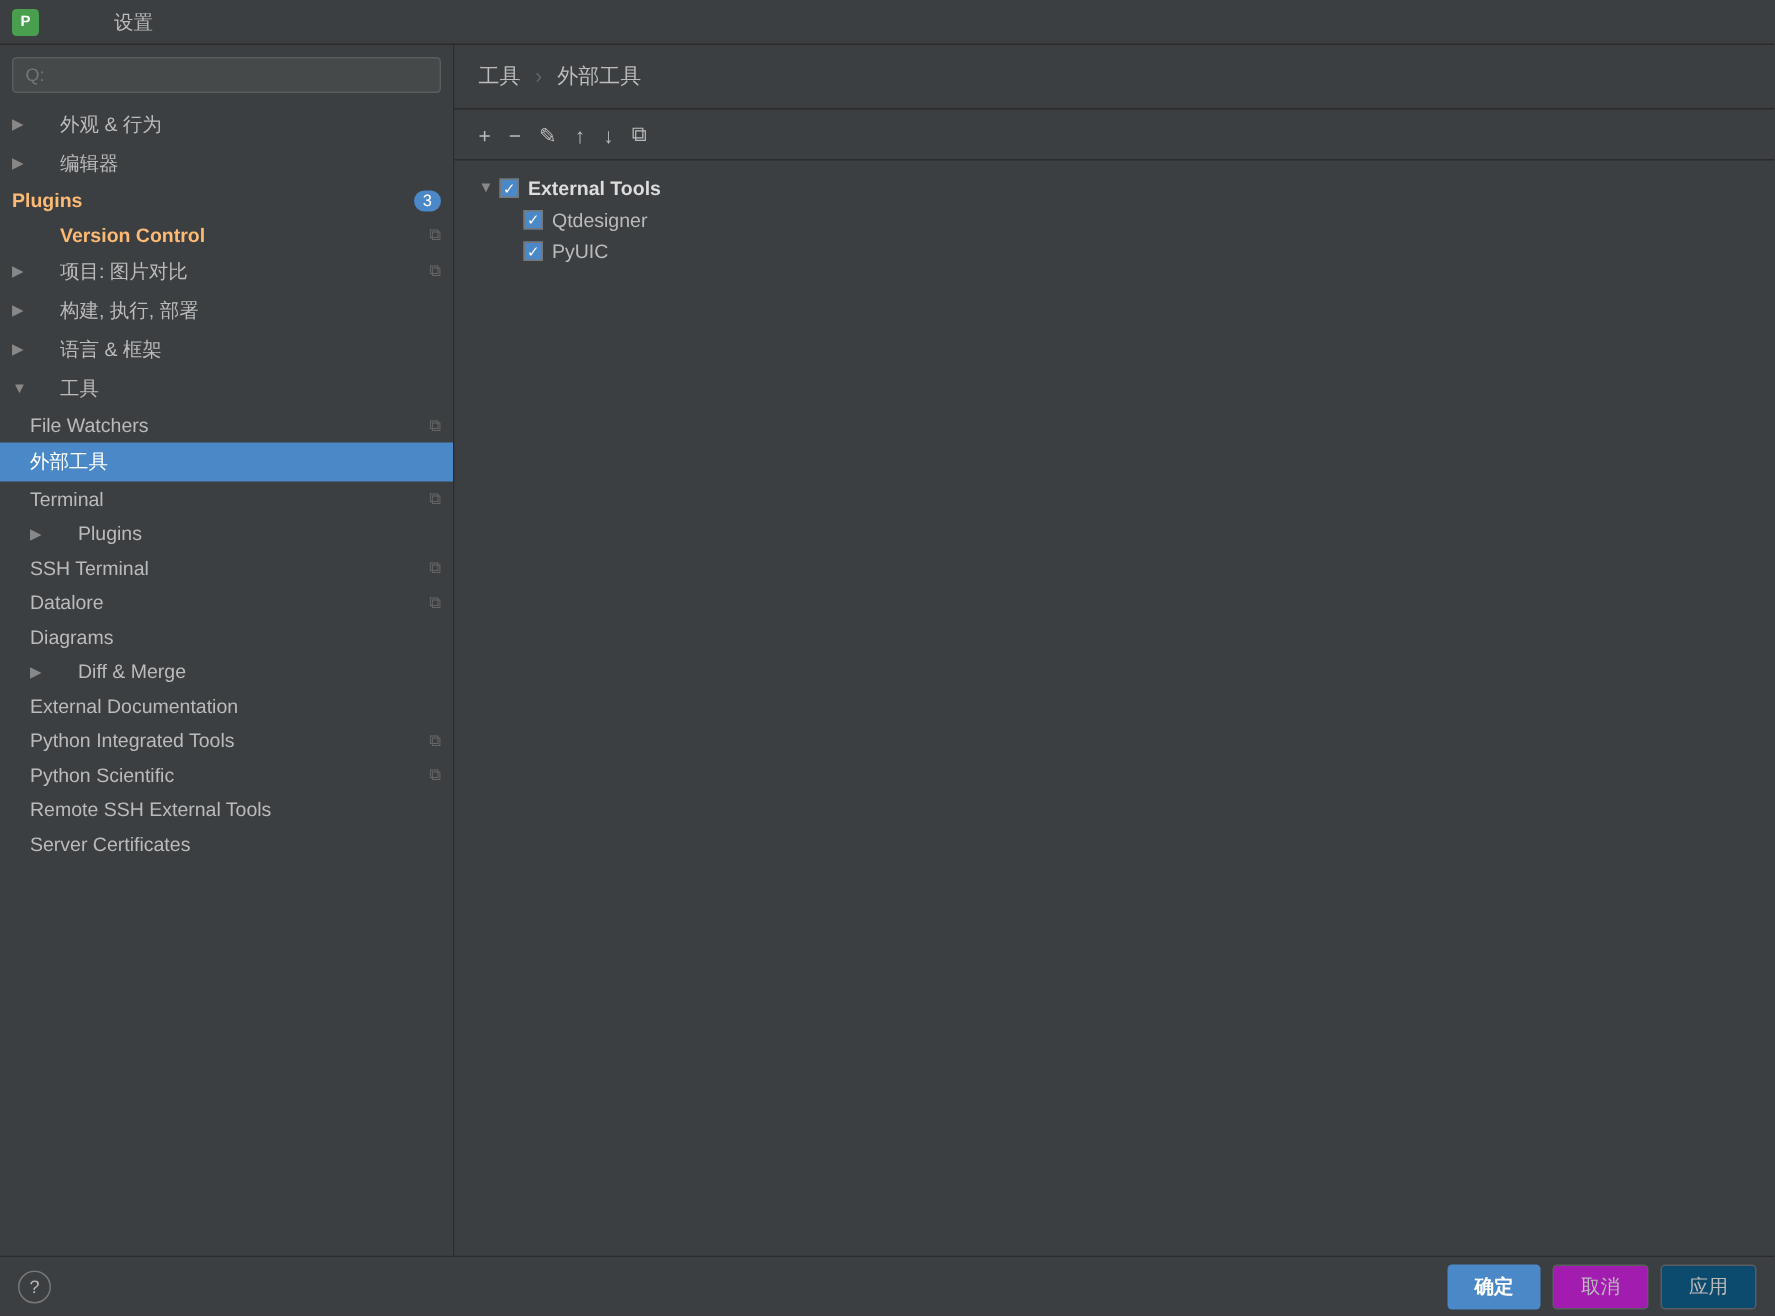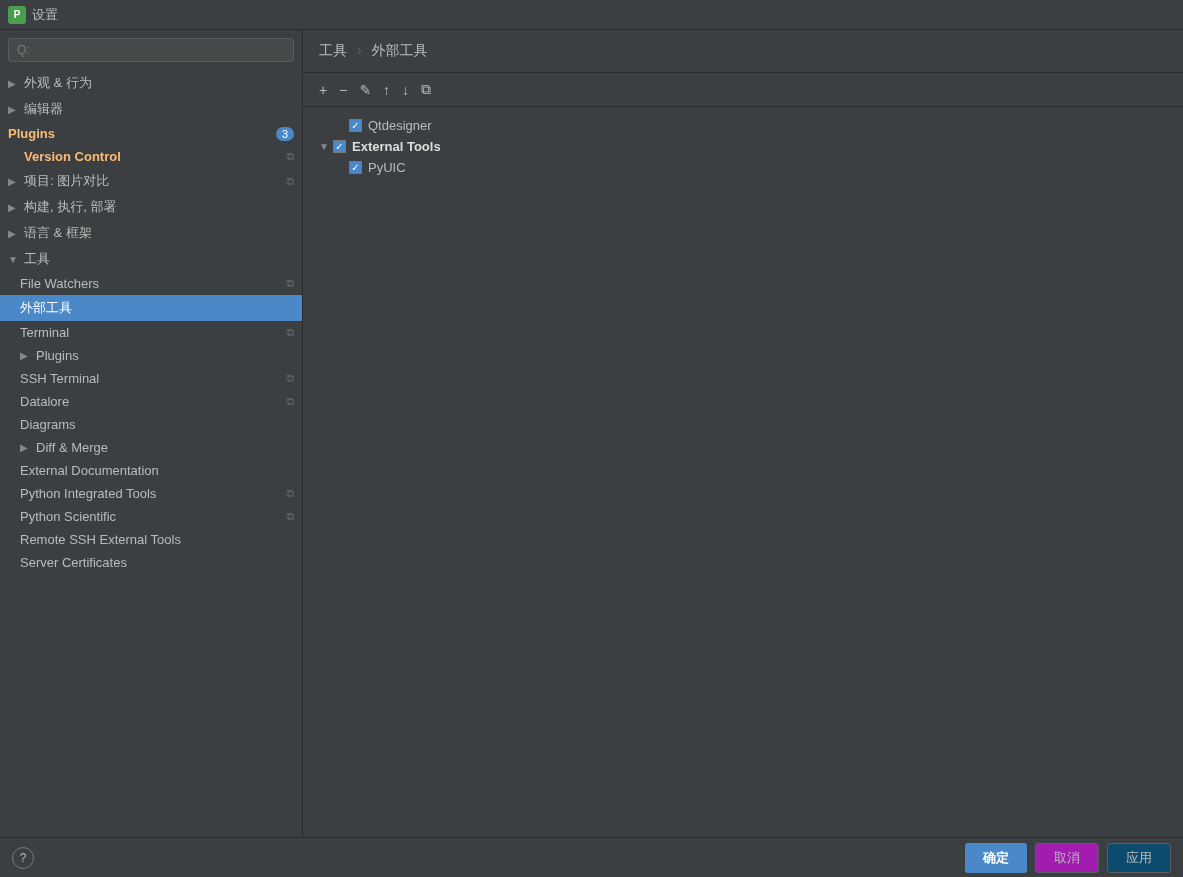--- a/index.html
+++ b/index.html
@@ -34,6 +34,7 @@
     .title-bar-text {
       color: #bbbbbb;
       font-size: 13px;
+      margin-left: 44px;
     }
 
     

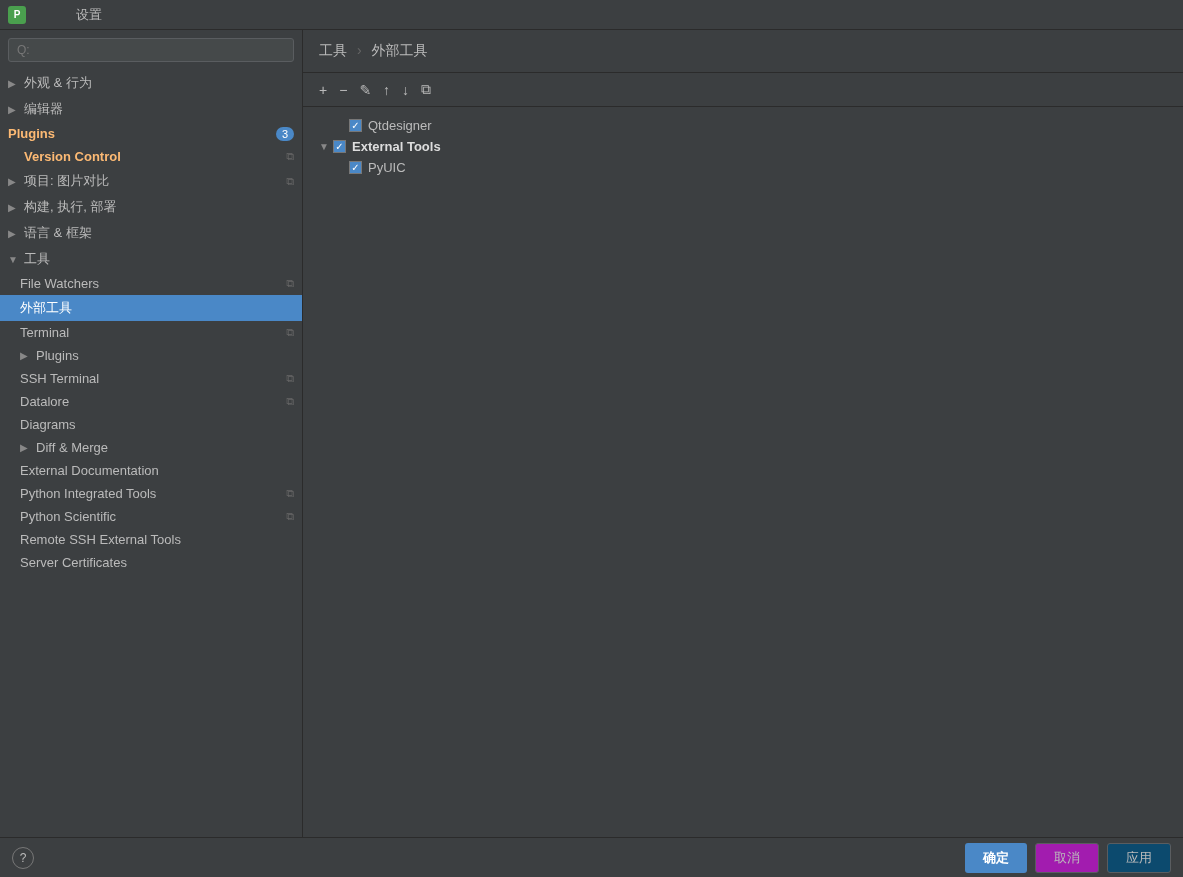--- a/index.html
+++ b/index.html
@@ -79,6 +79,7 @@
       color: #bbbbbb;
       font-size: 13px;
       position: relative;
+      gap: 16px;
     }
     .sidebar-item.active {
       background: #4a88c7;

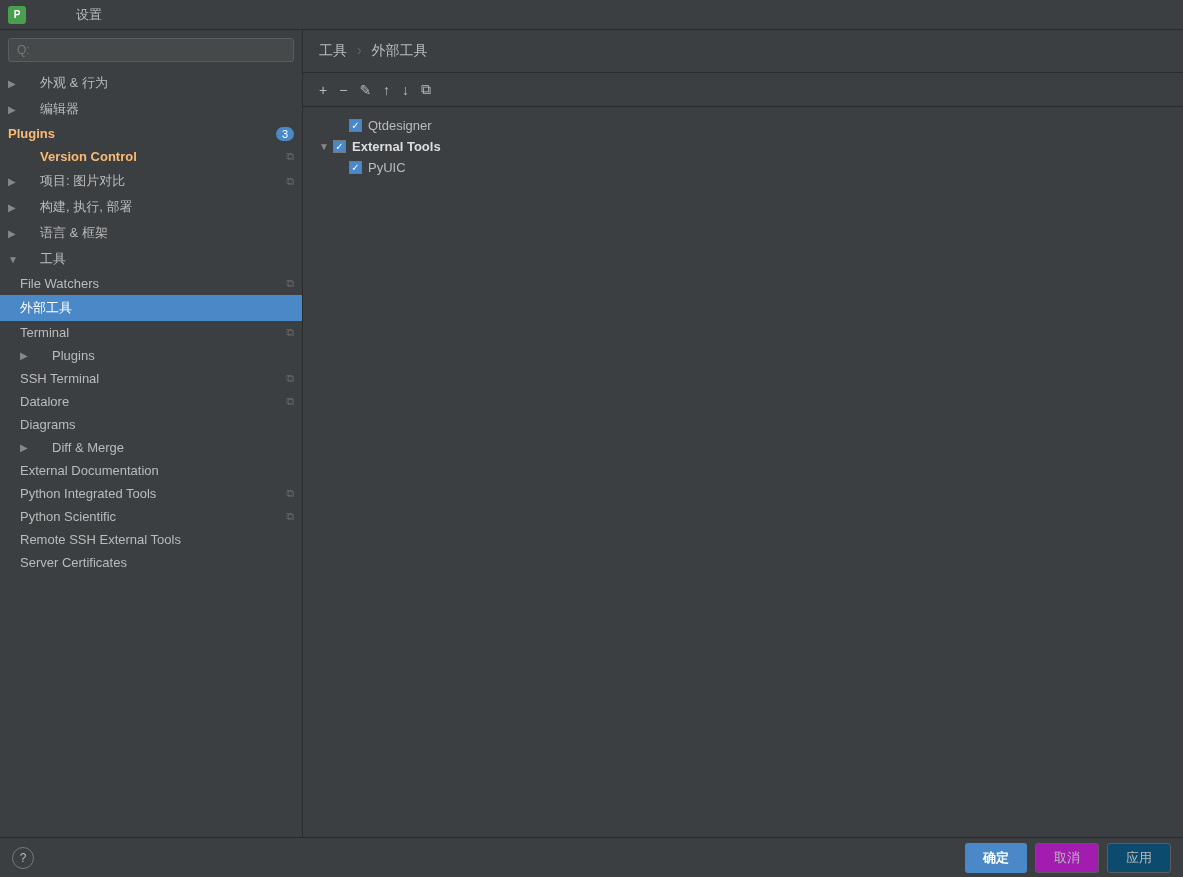--- a/index.html
+++ b/index.html
@@ -386,16 +386,16 @@
 
     <div class="tree-area">
 
+      <div class="tree-row">
+        <span class="tree-arrow down"></span>
+        <div class="checkbox checked"></div>
+        <span class="tree-label bold">External Tools</span>
+      </div>
+
       <div class="tree-row tree-indent1">
         <span style="width:14px;display:inline-block;"></span>
         <div class="checkbox checked"></div>
         <span class="tree-label">Qtdesigner</span>
-      </div>
-
-      <div class="tree-row">
-        <span class="tree-arrow down"></span>
-        <div class="checkbox checked"></div>
-        <span class="tree-label bold">External Tools</span>
       </div>
 
       <div class="tree-row tree-indent1">

